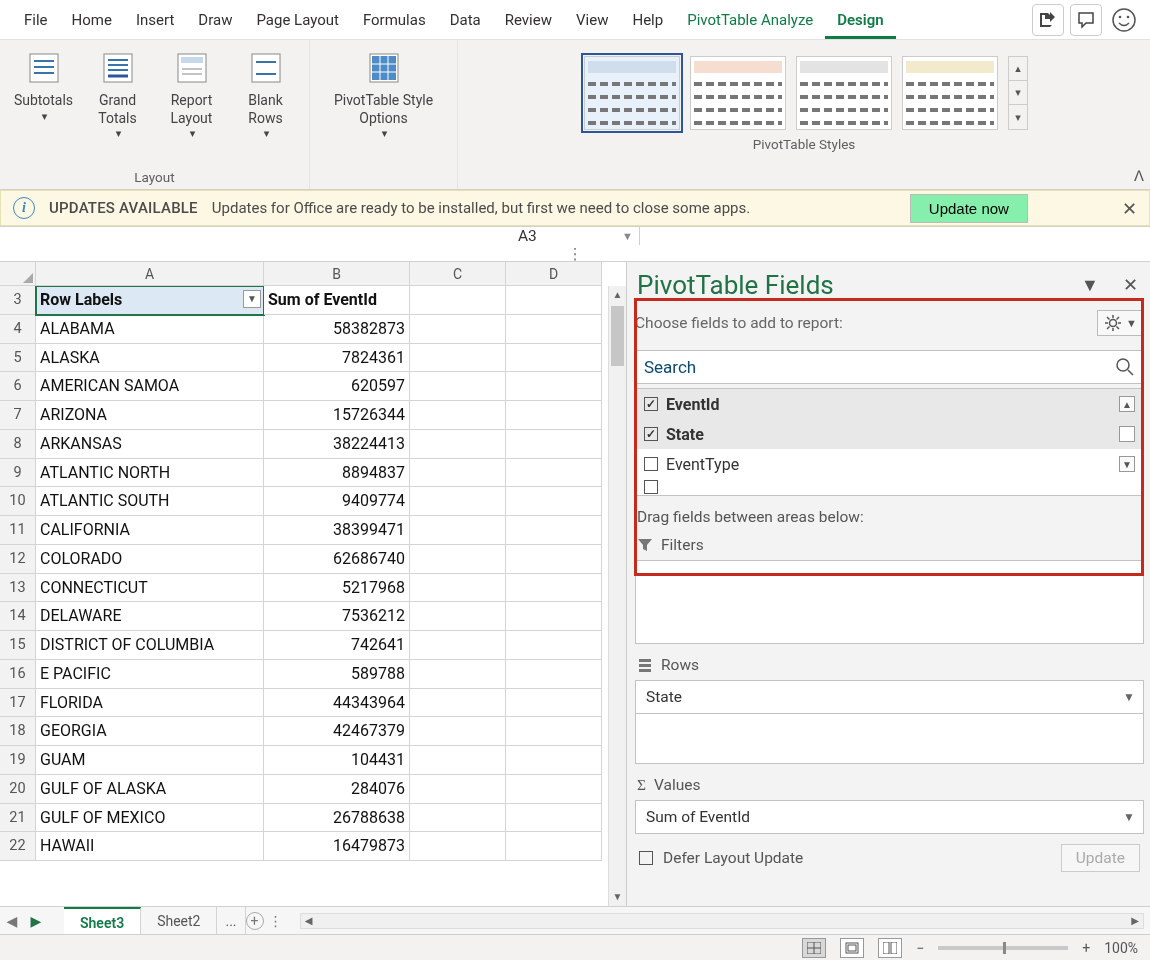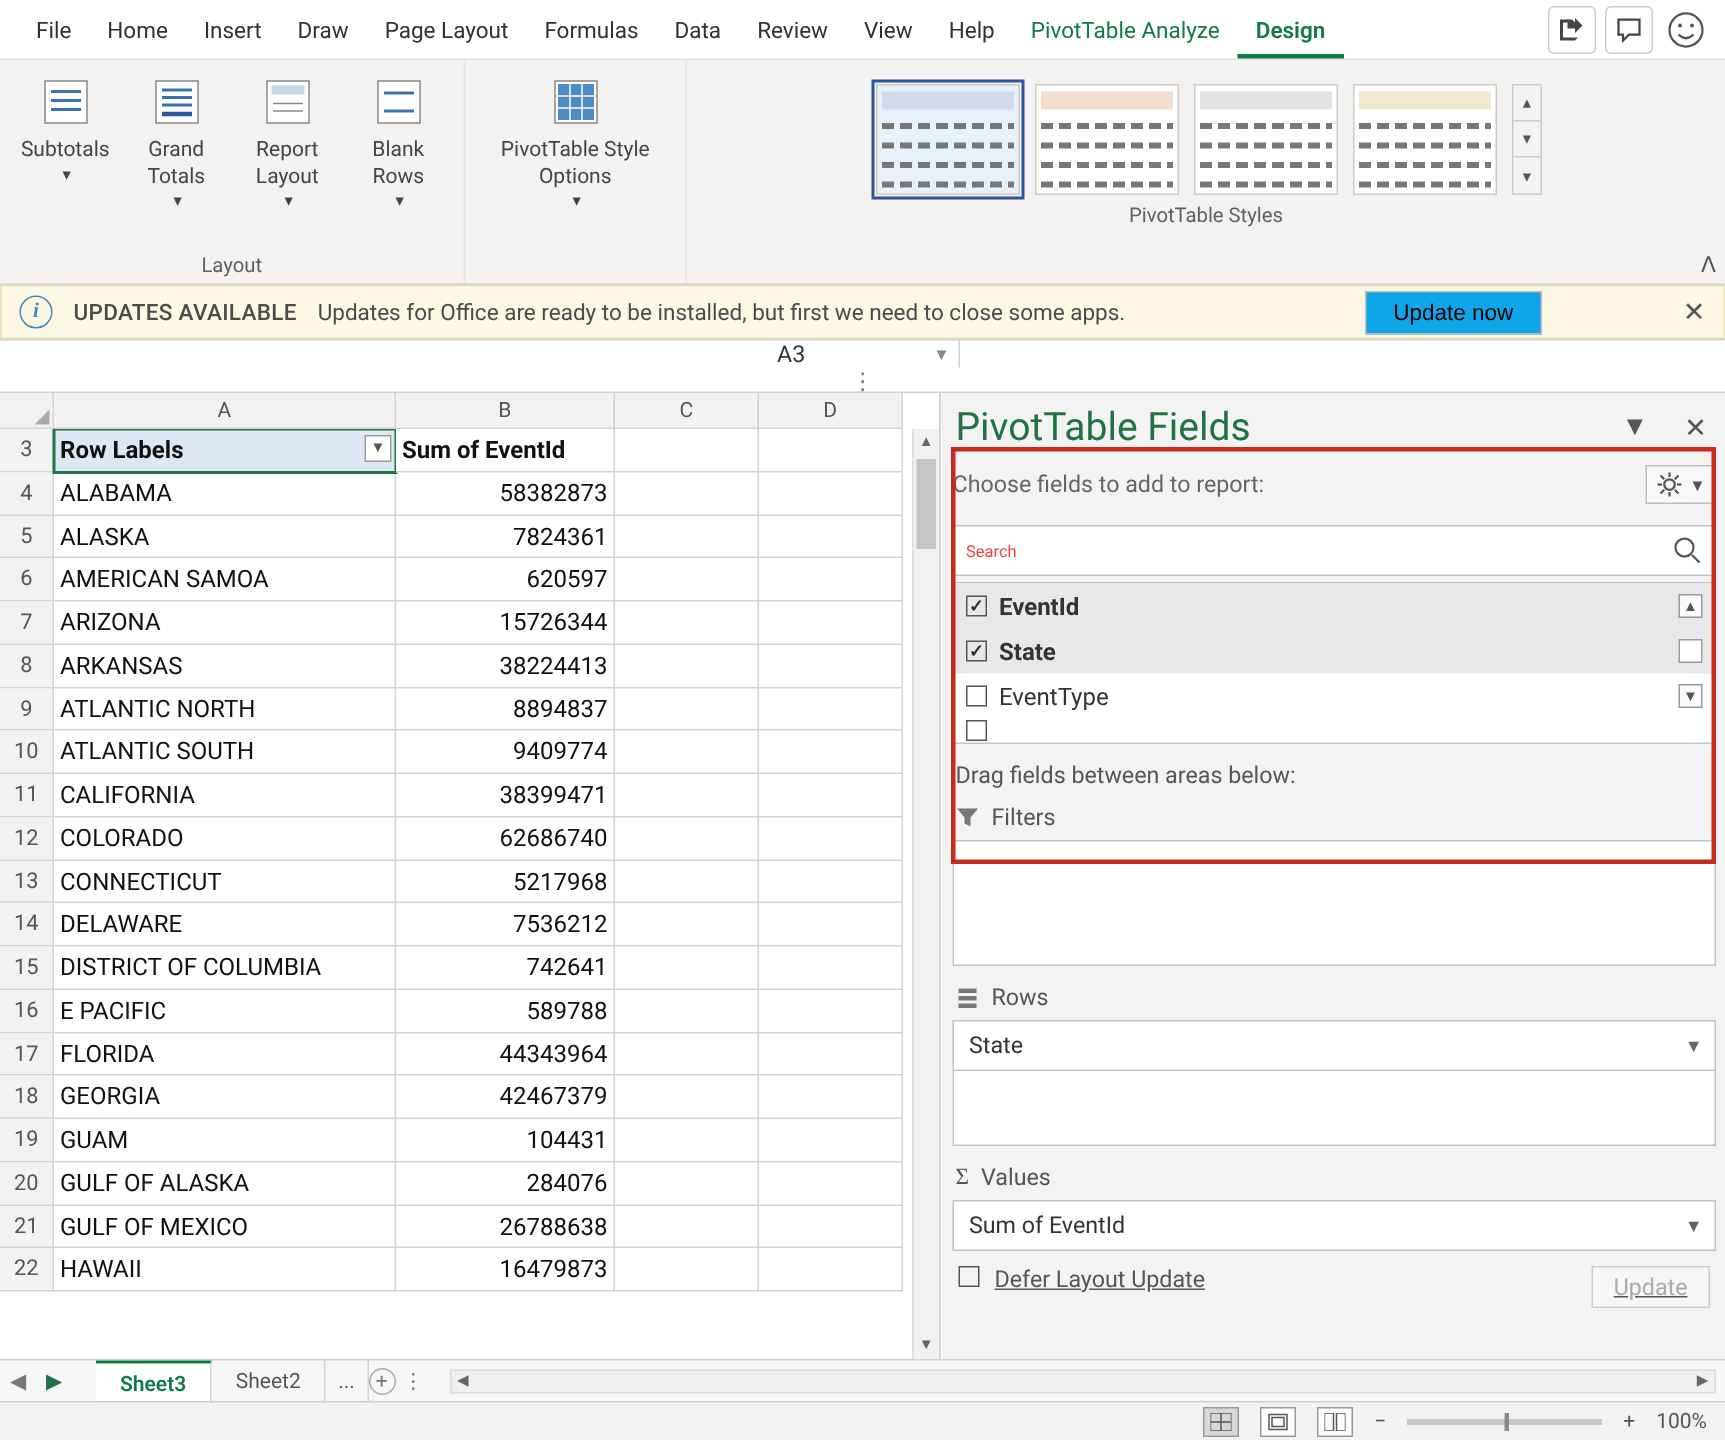--- a/index.html
+++ b/index.html
@@ -130,7 +130,7 @@
   }
   .notify .btn{
     margin-left:auto;
-    background:#0ea5e9;border:1px solid #bbb;
+    background:#86efac;border:1px solid #bbb;
     padding:5px 18px;font-size:15px;
     margin-right:80px;
     text-align:center;

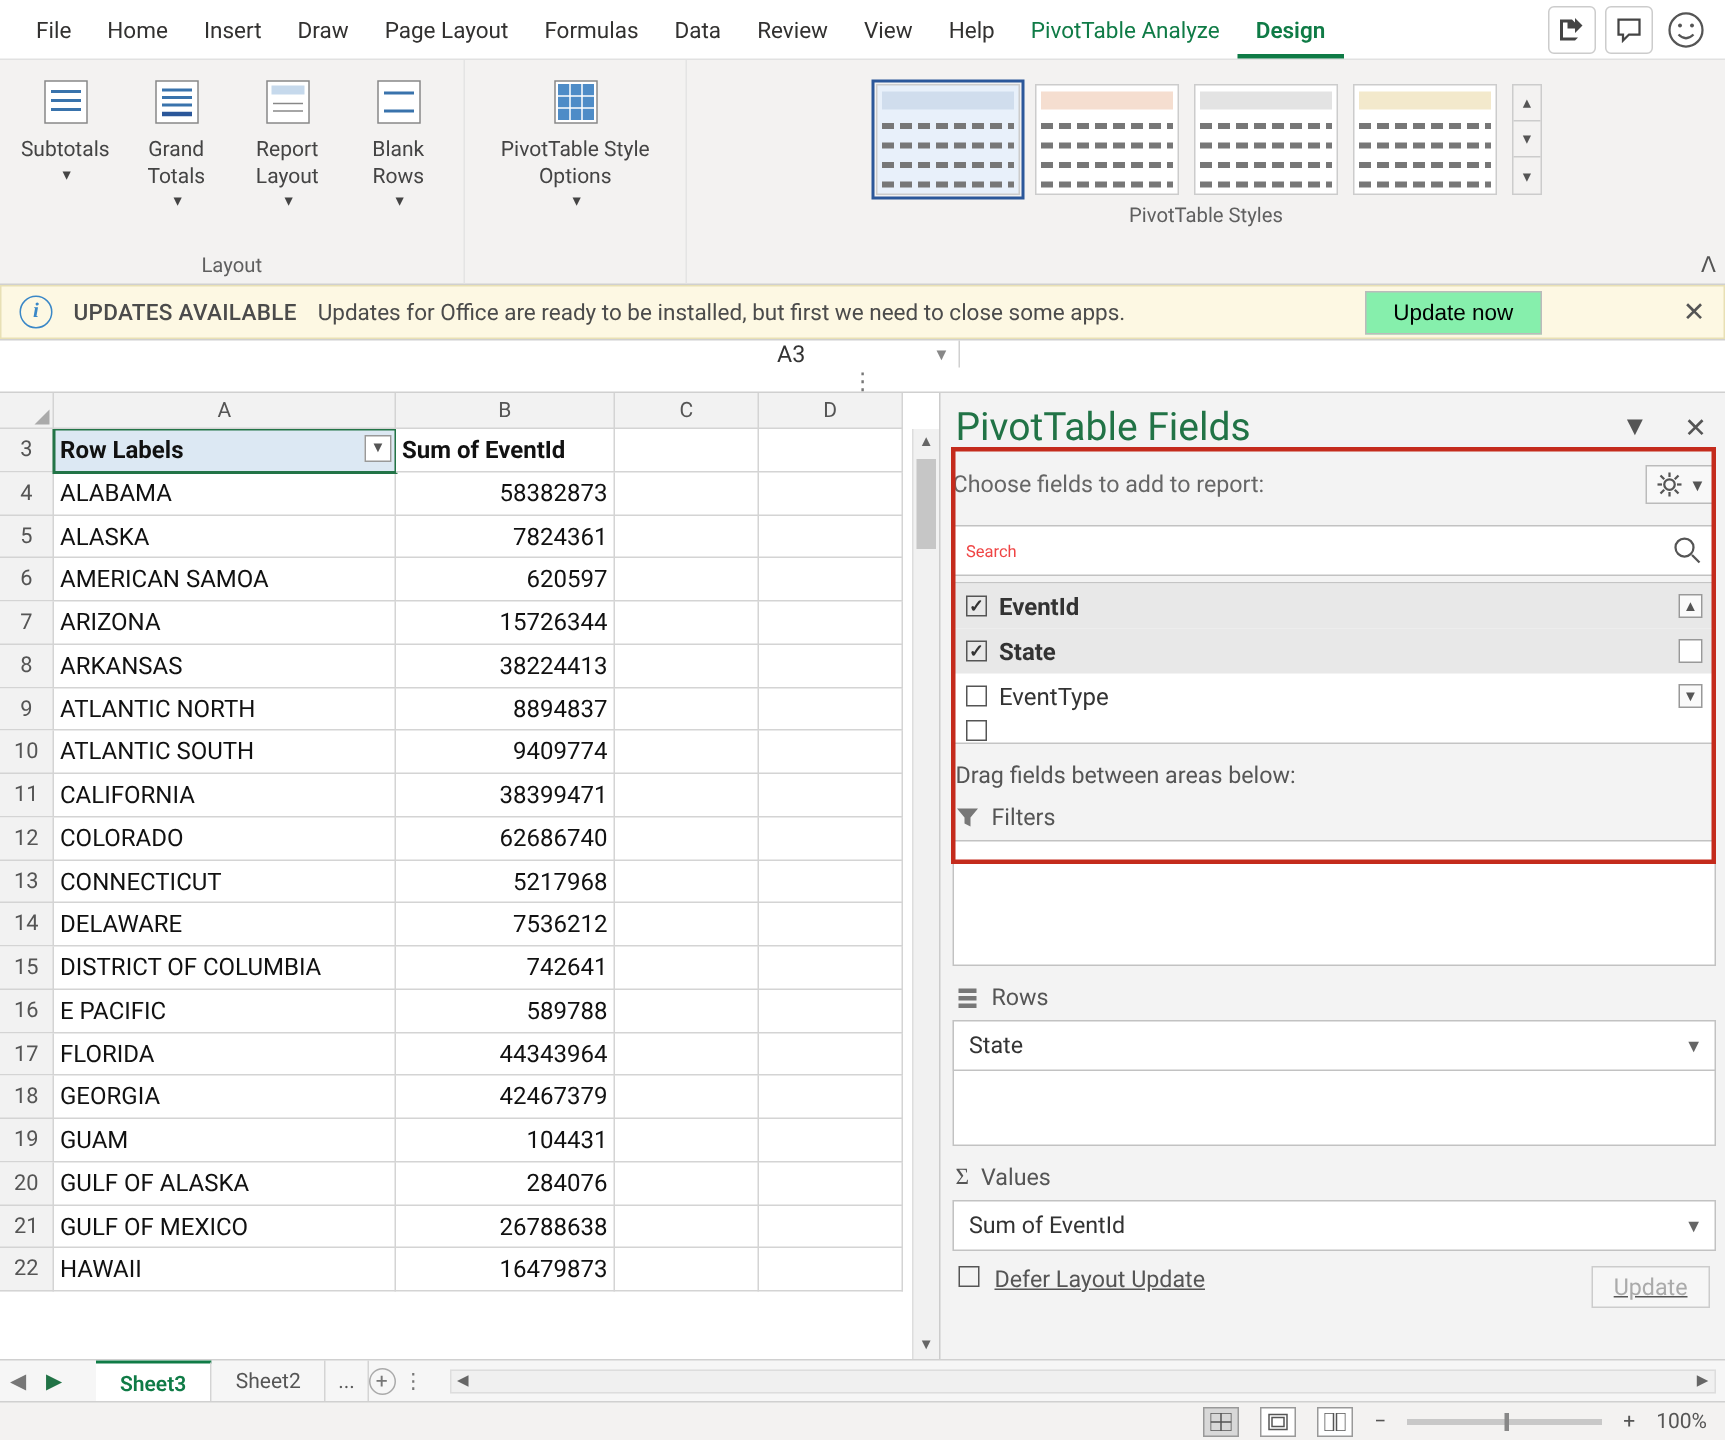--- a/index.html
+++ b/index.html
@@ -208,7 +208,7 @@
   .search{
     margin-top:14px;
     display:flex;align-items:center;
-    border:1px solid #c2c2c2; background:#fff;height:34px;padding:0 8px;font-size:11px;color:#ef4444;
+    border:1px solid #c2c2c2; background:#fff;height:34px;padding:0 8px;font-size:17px;color:#0c4a6e;
   }
   .search span:last-child{margin-left:auto;color:#666;}
   .field-list{margin-top:4px;border:1px solid #c4c4c4;background:#fff;}

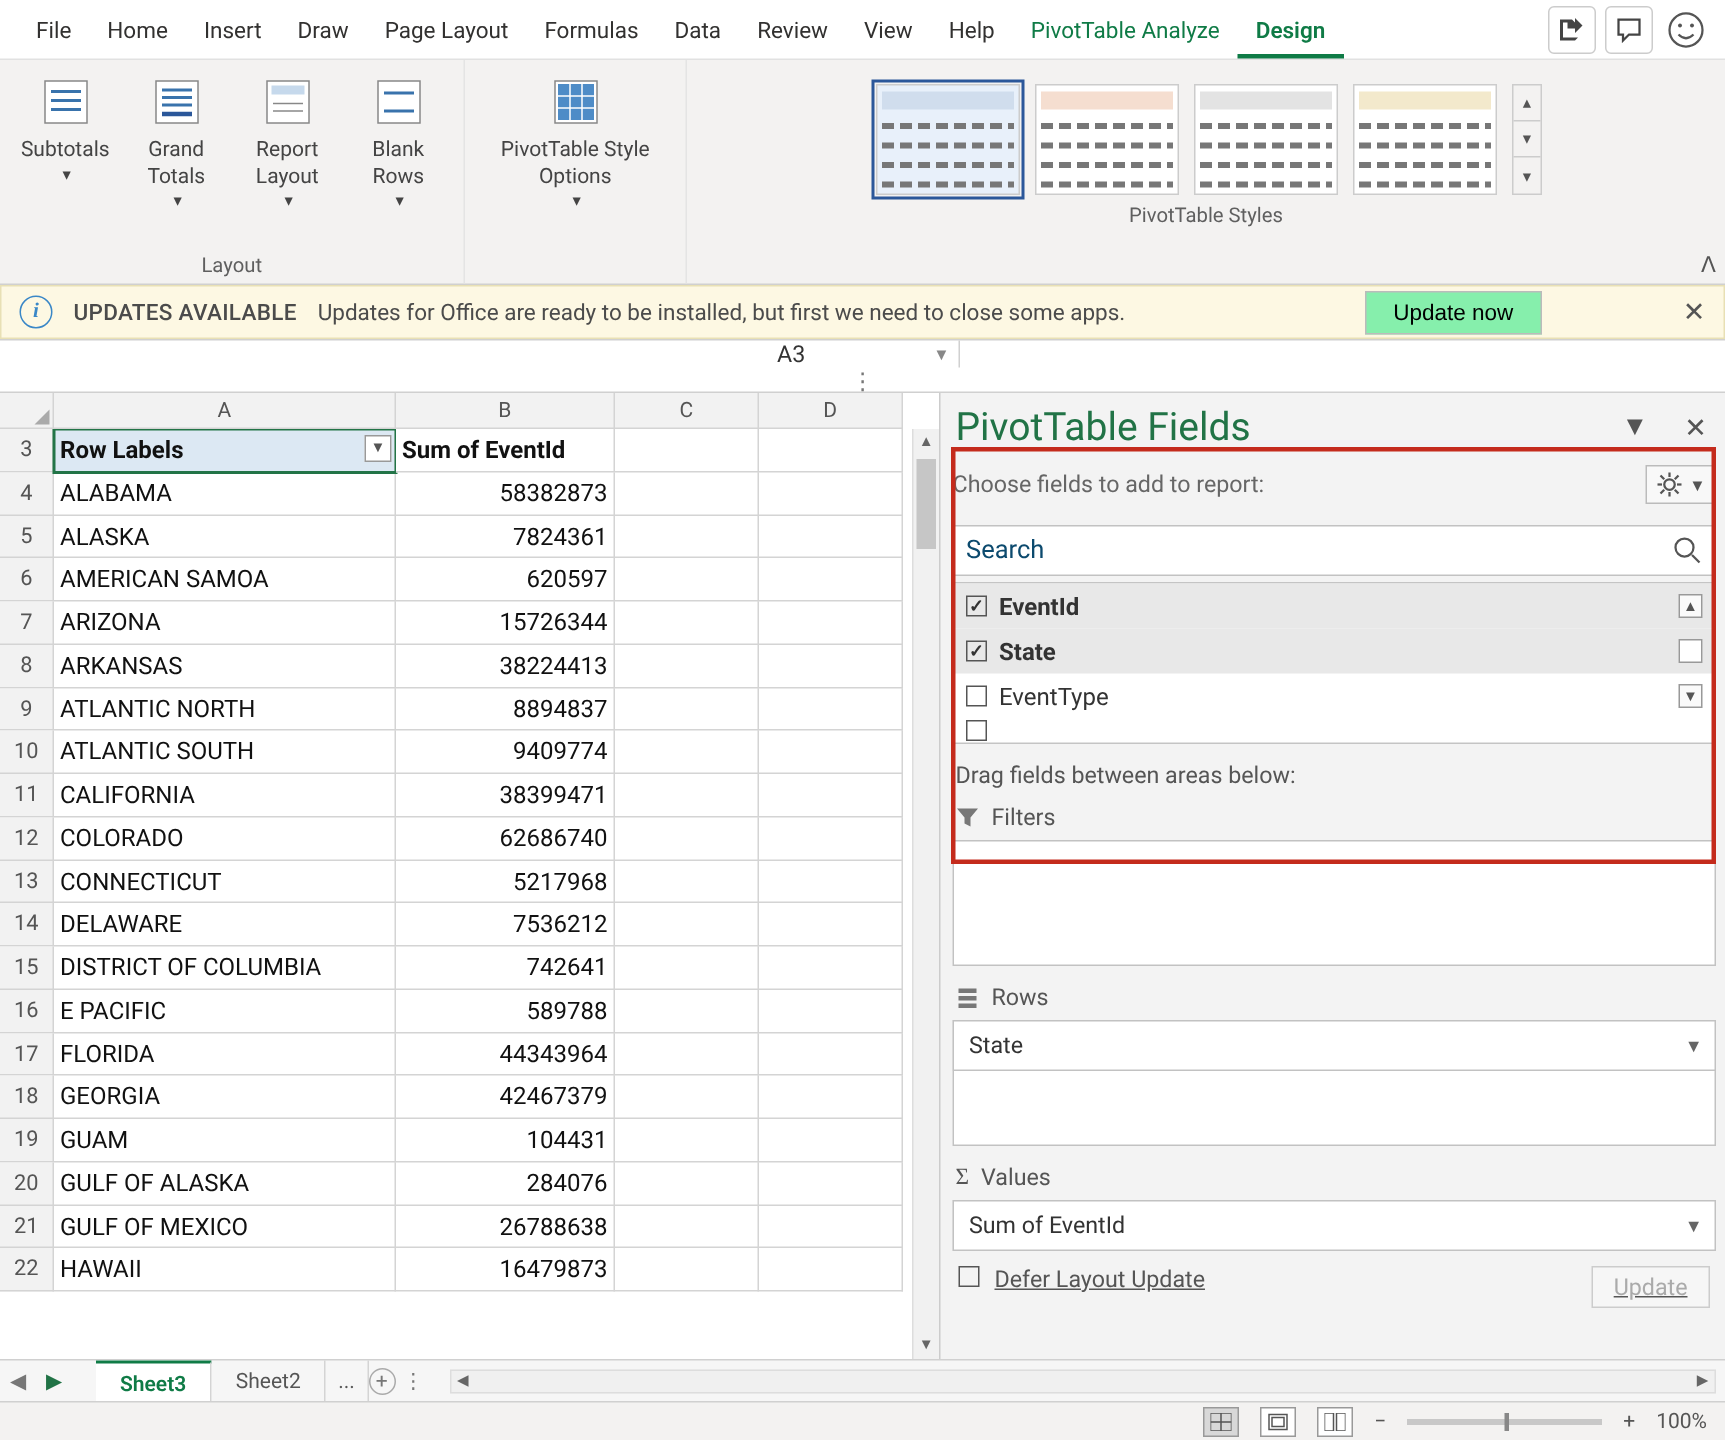--- a/index.html
+++ b/index.html
@@ -224,7 +224,7 @@
   .area-box{flex:1;border:1px solid #c2c2c2;background:#fff;}
   .area-item{border:1px solid #c2c2c2;background:#fff;margin:-1px;height:34px;display:flex;align-items:center;padding:0 10px;font-size:15.5px;color:#333;position:relative;}
   .area-item .dd{position:absolute;right:8px;color:#666;font-size:12px;}
-  .defer{display:flex;align-items:flex-start;gap:10px;padding:10px 4px 0;font-size:15.5px;color:#555;text-decoration:underline;}
+  .defer{display:flex;align-items:center;gap:10px;padding:10px 4px 0;font-size:15.5px;color:#555;}
   .defer .upd{margin-left:auto;border:1px solid #ccc;color:#aaa;background:#f6f6f6;padding:4px 14px;}
   
   .sheettabs{

